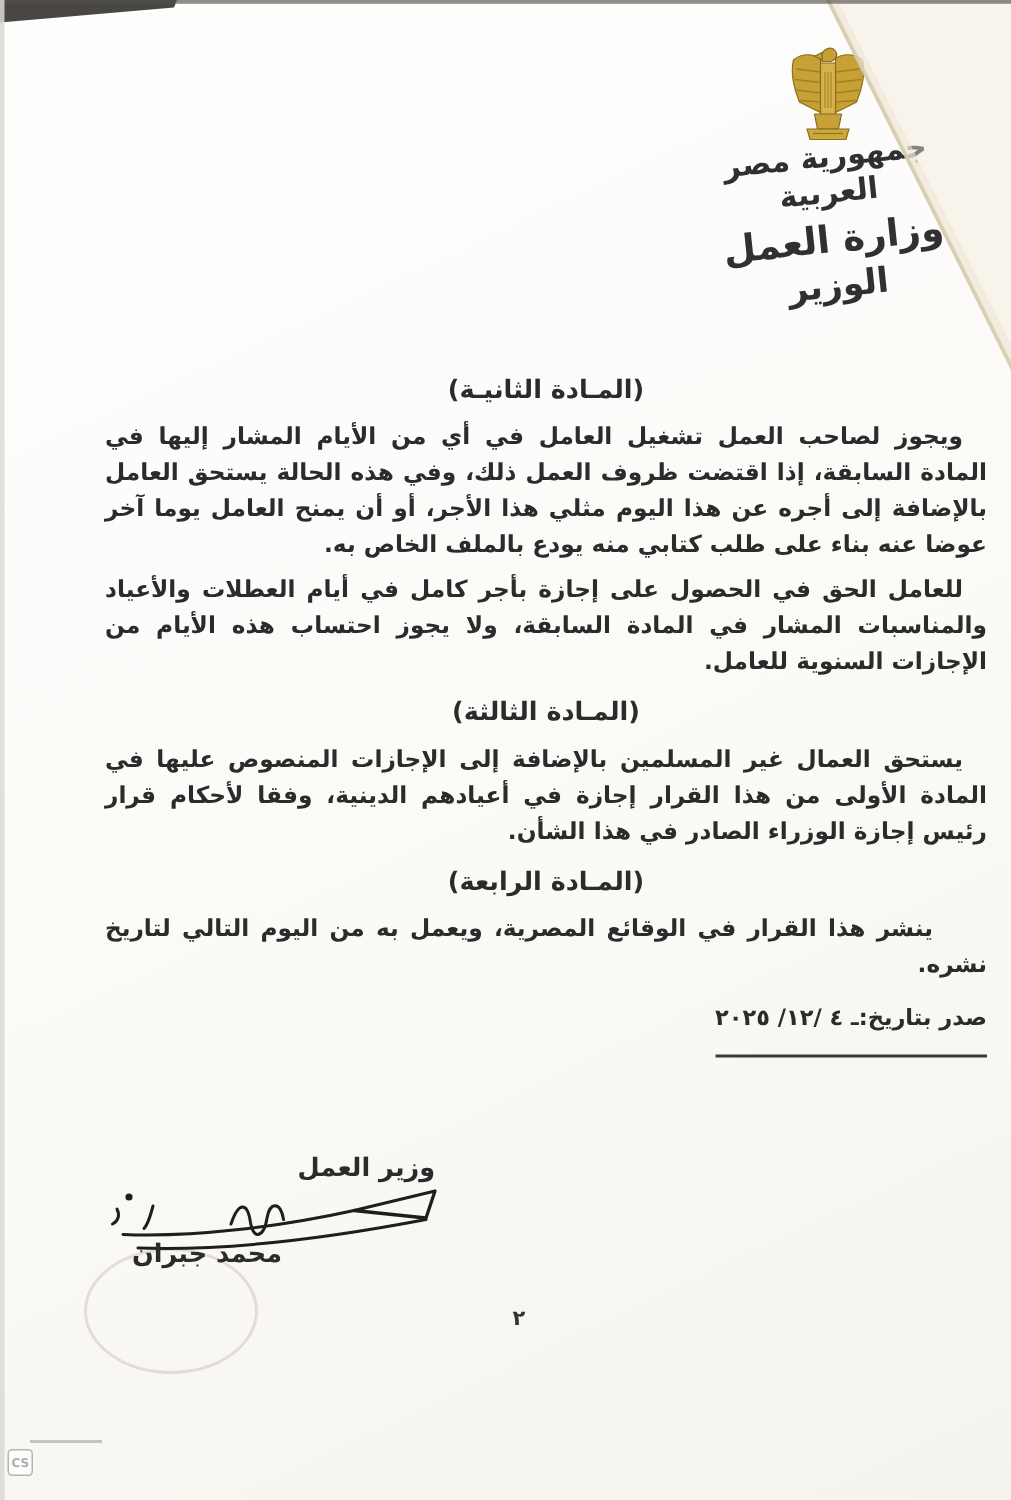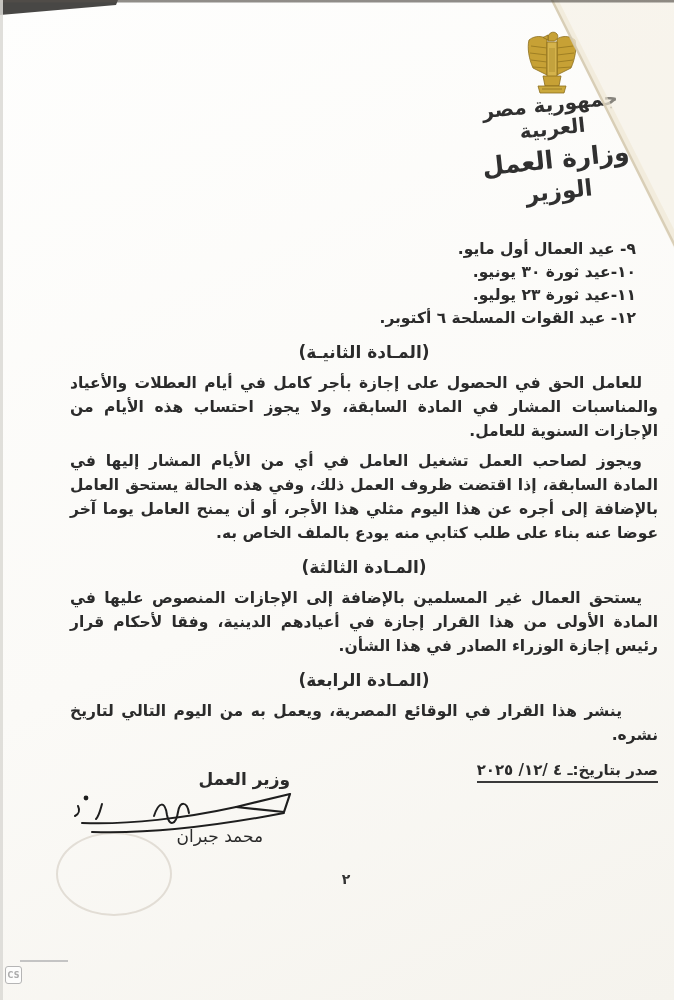--- a/index.html
+++ b/index.html
@@ -115,12 +115,6 @@
   </div>
 
   <div class="doc-body">
-    <ul class="holidays">
-      <li>٩- عيد العمال أول مايو.</li>
-      <li>١٠-عيد ثورة ٣٠ يونيو.</li>
-      <li>١١-عيد ثورة ٢٣ يوليو.</li>
-      <li>١٢- عيد القوات المسلحة ٦ أكتوبر.</li>
-    </ul>
 
 
     <p class="article-heading">(المـادة الثانيـة)</p>

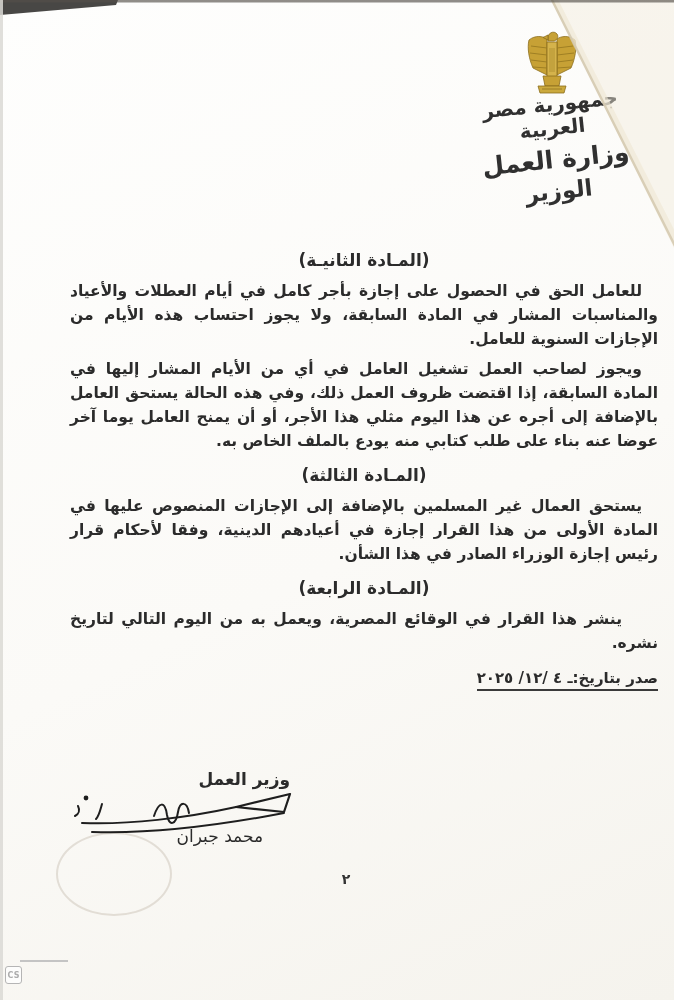--- a/index.html
+++ b/index.html
@@ -118,8 +118,8 @@
 
 
     <p class="article-heading">(المـادة الثانيـة)</p>
+    <p class="para">ويجوز لصاحب العمل تشغيل العامل في أي من الأيام المشار إليها في المادة السابقة، إذا اقتضت ظروف العمل ذلك، وفي هذه الحالة يستحق العامل بالإضافة إلى أجره عن هذا اليوم مثلي هذا الأجر، أو أن يمنح العامل يوما آخر عوضا عنه بناء على طلب كتابي منه يودع بالملف الخاص به.</p>
     <p class="para">للعامل الحق في الحصول على إجازة بأجر كامل في أيام العطلات والأعياد والمناسبات المشار في المادة السابقة، ولا يجوز احتساب هذه الأيام من الإجازات السنوية للعامل.</p>
-    <p class="para">ويجوز لصاحب العمل تشغيل العامل في أي من الأيام المشار إليها في المادة السابقة، إذا اقتضت ظروف العمل ذلك، وفي هذه الحالة يستحق العامل بالإضافة إلى أجره عن هذا اليوم مثلي هذا الأجر، أو أن يمنح العامل يوما آخر عوضا عنه بناء على طلب كتابي منه يودع بالملف الخاص به.</p>
 
     <p class="article-heading">(المـادة الثالثة)</p>
     <p class="para">يستحق العمال غير المسلمين بالإضافة إلى الإجازات المنصوص عليها في المادة الأولى من هذا القرار إجازة في أعيادهم الدينية، وفقا لأحكام قرار رئيس إجازة الوزراء الصادر في هذا الشأن.</p>

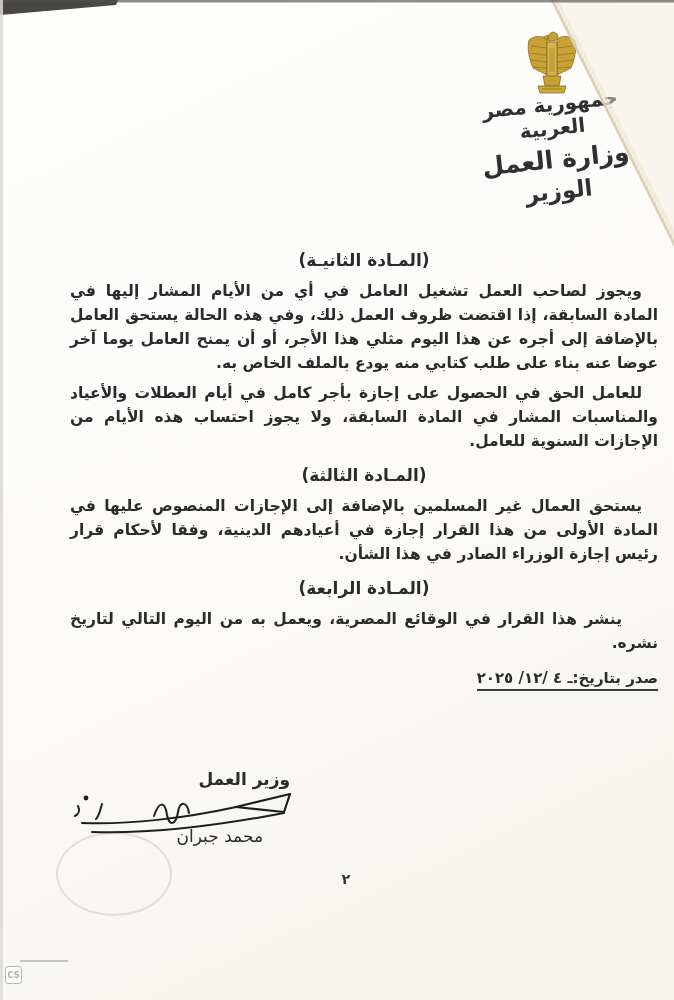--- a/index.html
+++ b/index.html
@@ -46,7 +46,7 @@
     margin: 10px 0 7px 0; text-indent: 0;
   }
   .date-line { margin-top: 11px; text-indent: 0; font-size: 15px; font-weight: 700; }
-  .date-line .underlined { border-bottom: 2px solid #3a3a3a; padding-bottom: 2px; }
+  .date-line .underlined { border-bottom: 2px solid #3a3a3a; padding-bottom: 16px; }
 
   
   .sig-title {

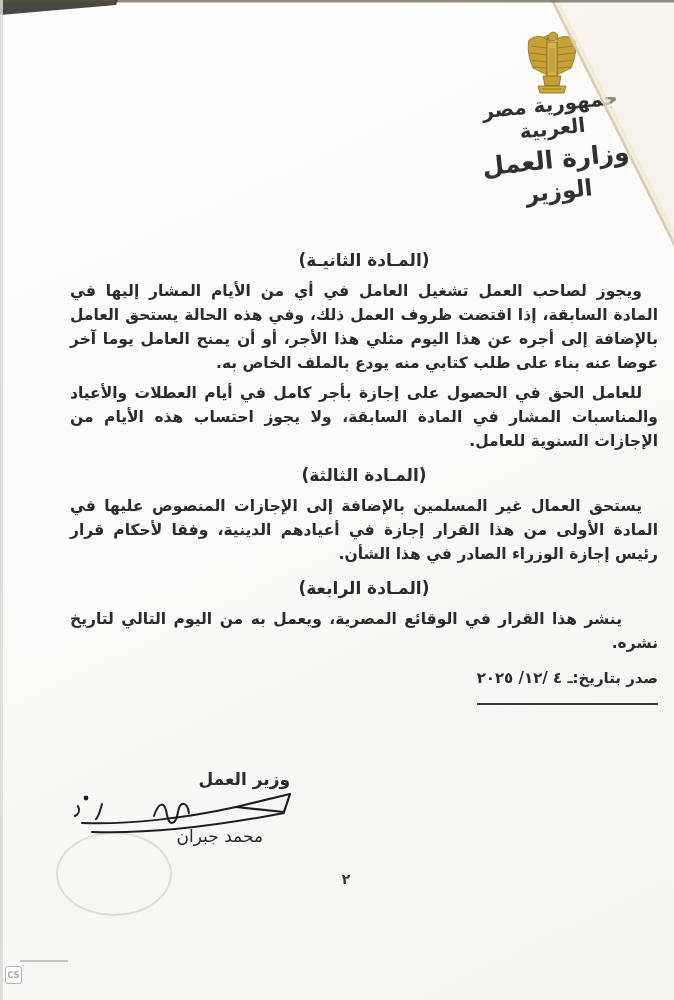--- a/index.html
+++ b/index.html
@@ -56,7 +56,7 @@
   .sig-scribble { position: absolute; left: 66px; top: 786px; z-index: 2; }
   .sig-name {
     position: absolute; left: 88px; top: 826px; width: 175px; z-index: 2;
-    text-align: right; font-size: 17px; font-weight: 400; direction: rtl;
+    text-align: left; font-size: 17px; font-weight: 700; direction: rtl;
   }
   .stamp {
     position: absolute; left: 56px; top: 832px; width: 112px; height: 80px; z-index: 1;

